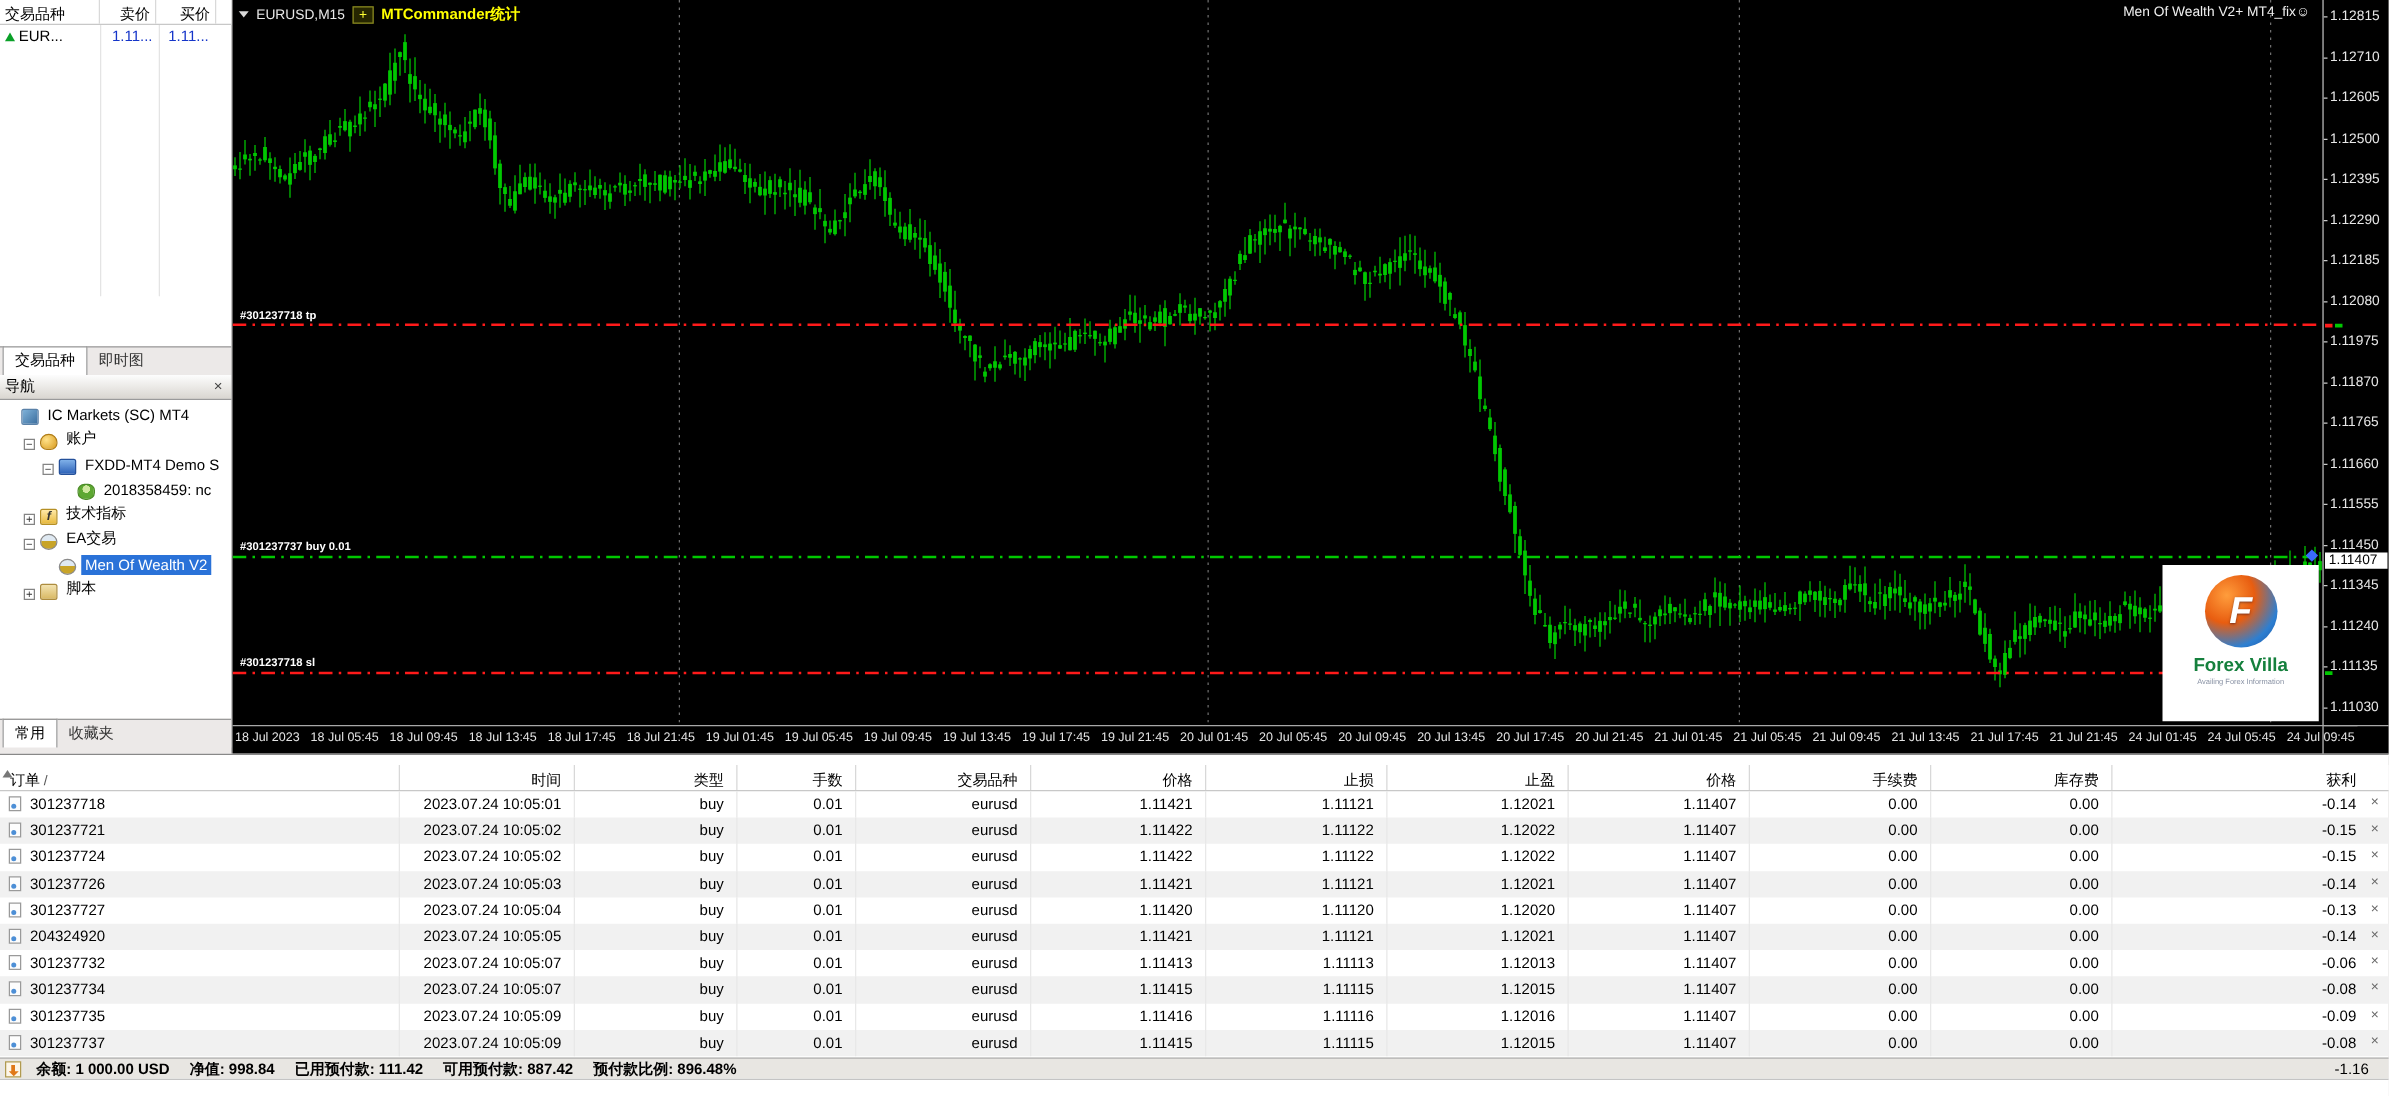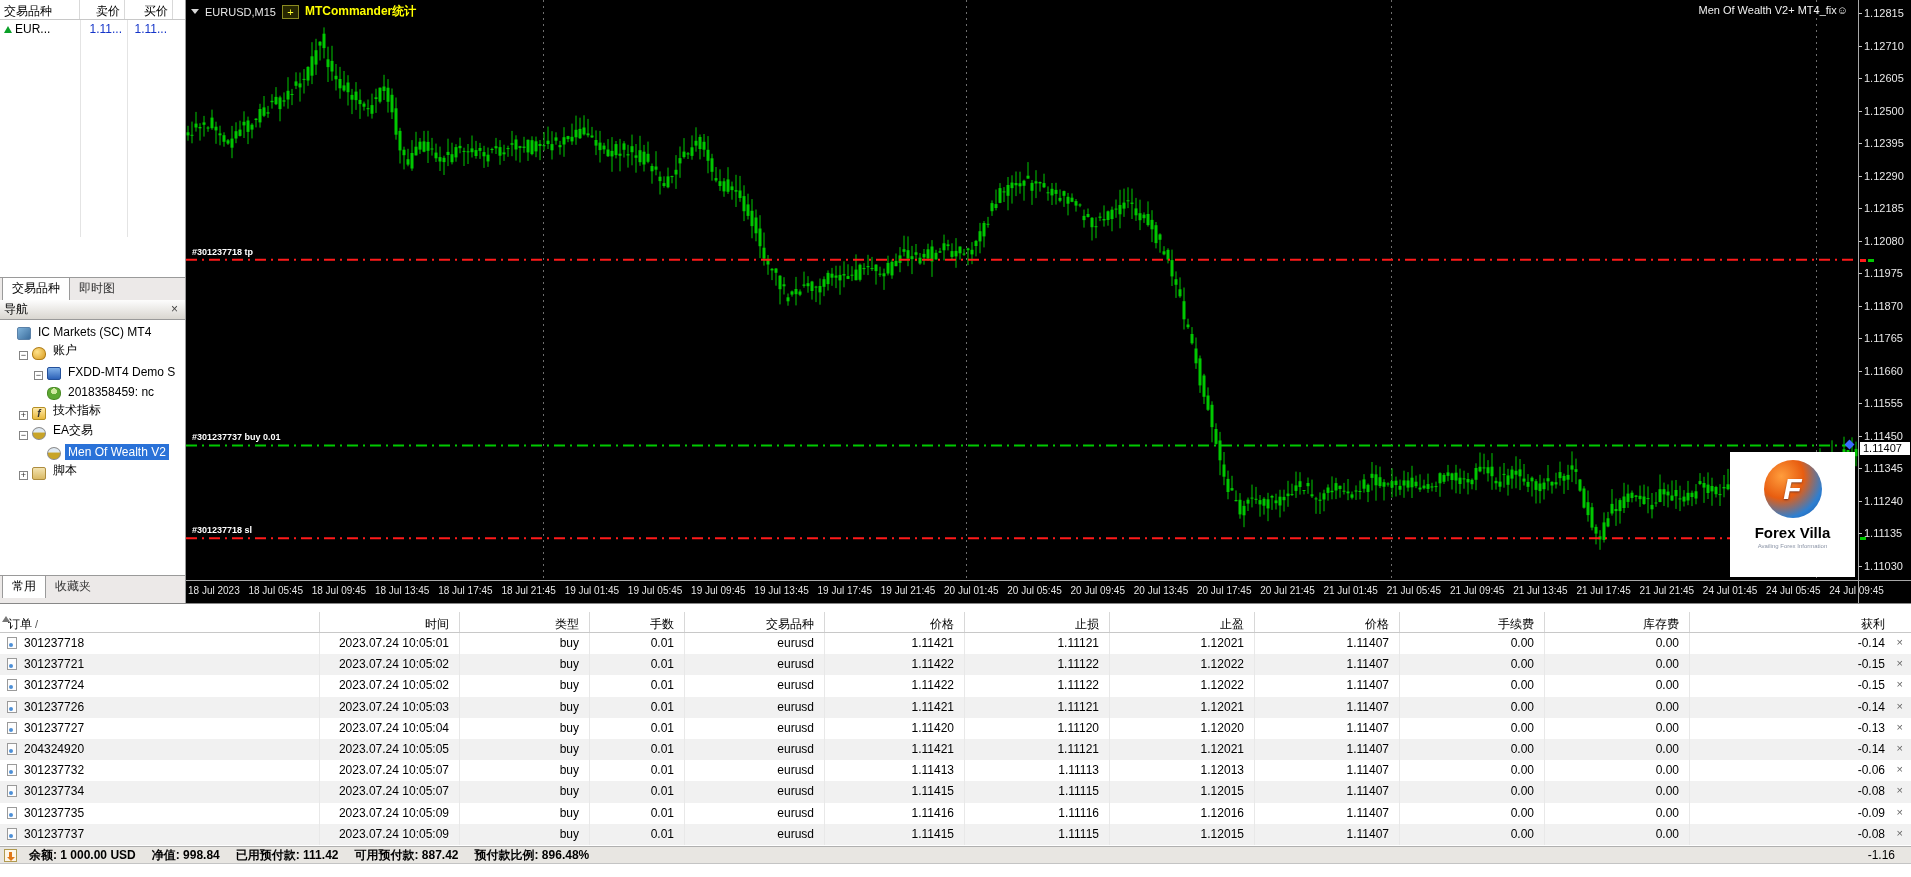--- a/index.html
+++ b/index.html
@@ -173,7 +173,7 @@
           <span class="nicon server-icon"></span>
           <span class="nlabel">FXDD-MT4 Demo S</span>
         </div>
-        <div class="tree-row" style="padding-left: 34px;">
+        <div class="tree-row" style="padding-left: 49px;">
           <span class="exp-spacer"></span>
           <span class="nicon user-icon"></span>
           <span class="nlabel">2018358459: nc</span>

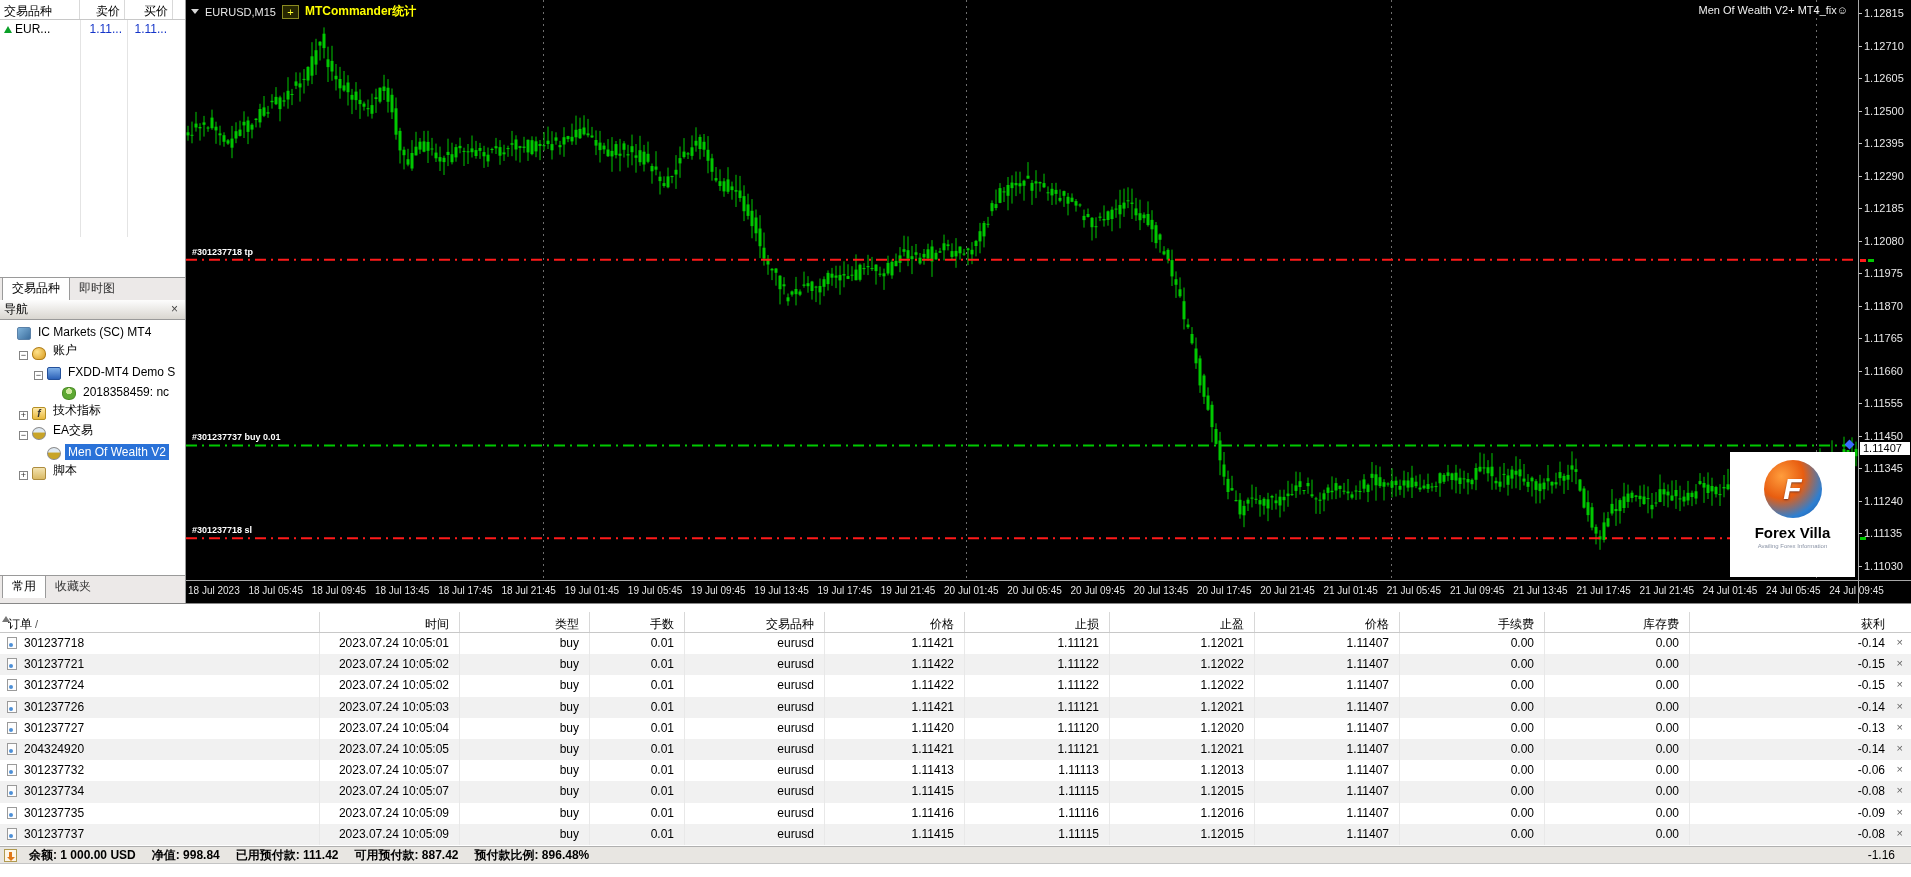--- a/index.html
+++ b/index.html
@@ -73,7 +73,7 @@
     background:radial-gradient(circle at 30% 28%,#ff9d3c 0%,#e85d10 38%,#2d7fd1 72%,#1b4f9e 100%);
     display:flex; align-items:center; justify-content:center; }
   #logo-letter { color:#fff; font-size:30px; font-weight:bold; font-style:italic; text-shadow:0 1px 2px rgba(0,0,40,.5); }
-  #logo-name { margin-top:6px; color:#000000; font-size:15px; font-weight:bold; }
+  #logo-name { margin-top:6px; color:#15803d; font-size:15px; font-weight:bold; }
   #logo-tagline { color:#8a93a5; font-size:6px; margin-top:2px; }
   #buy-arrow { position:absolute; width:7px; height:7px; background:#3b6bff; transform:rotate(45deg); z-index:4; }
   

